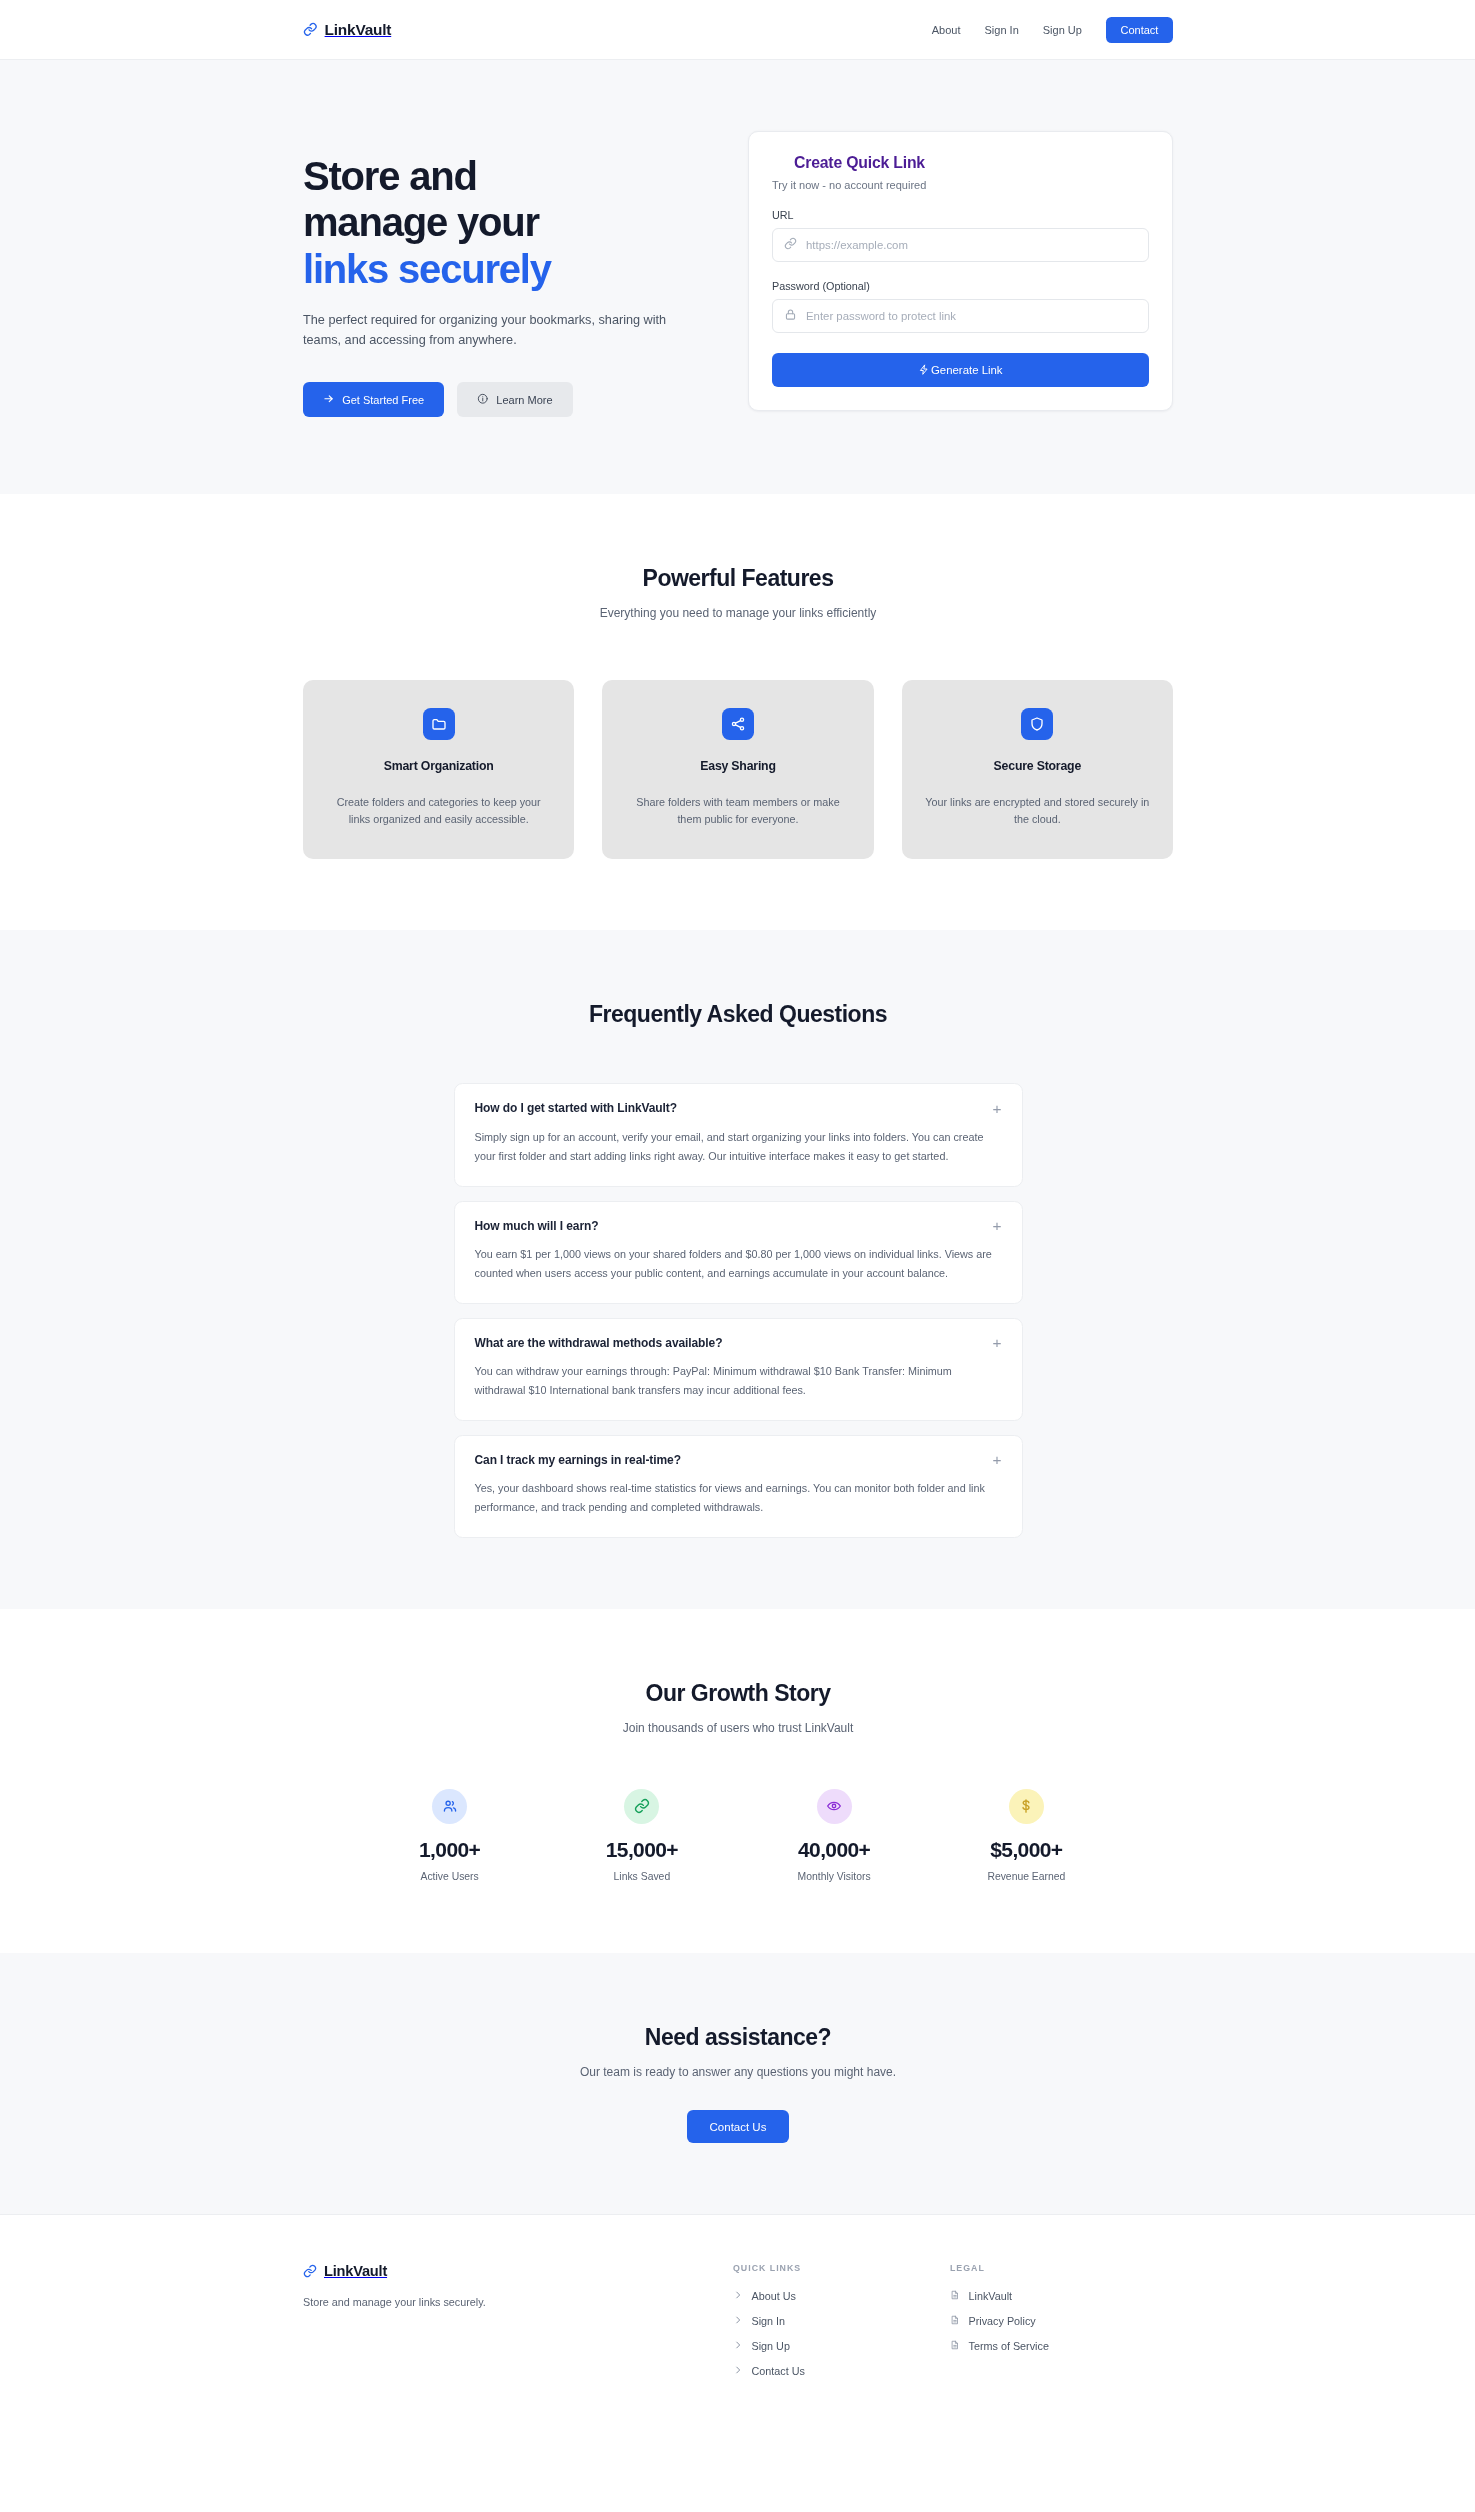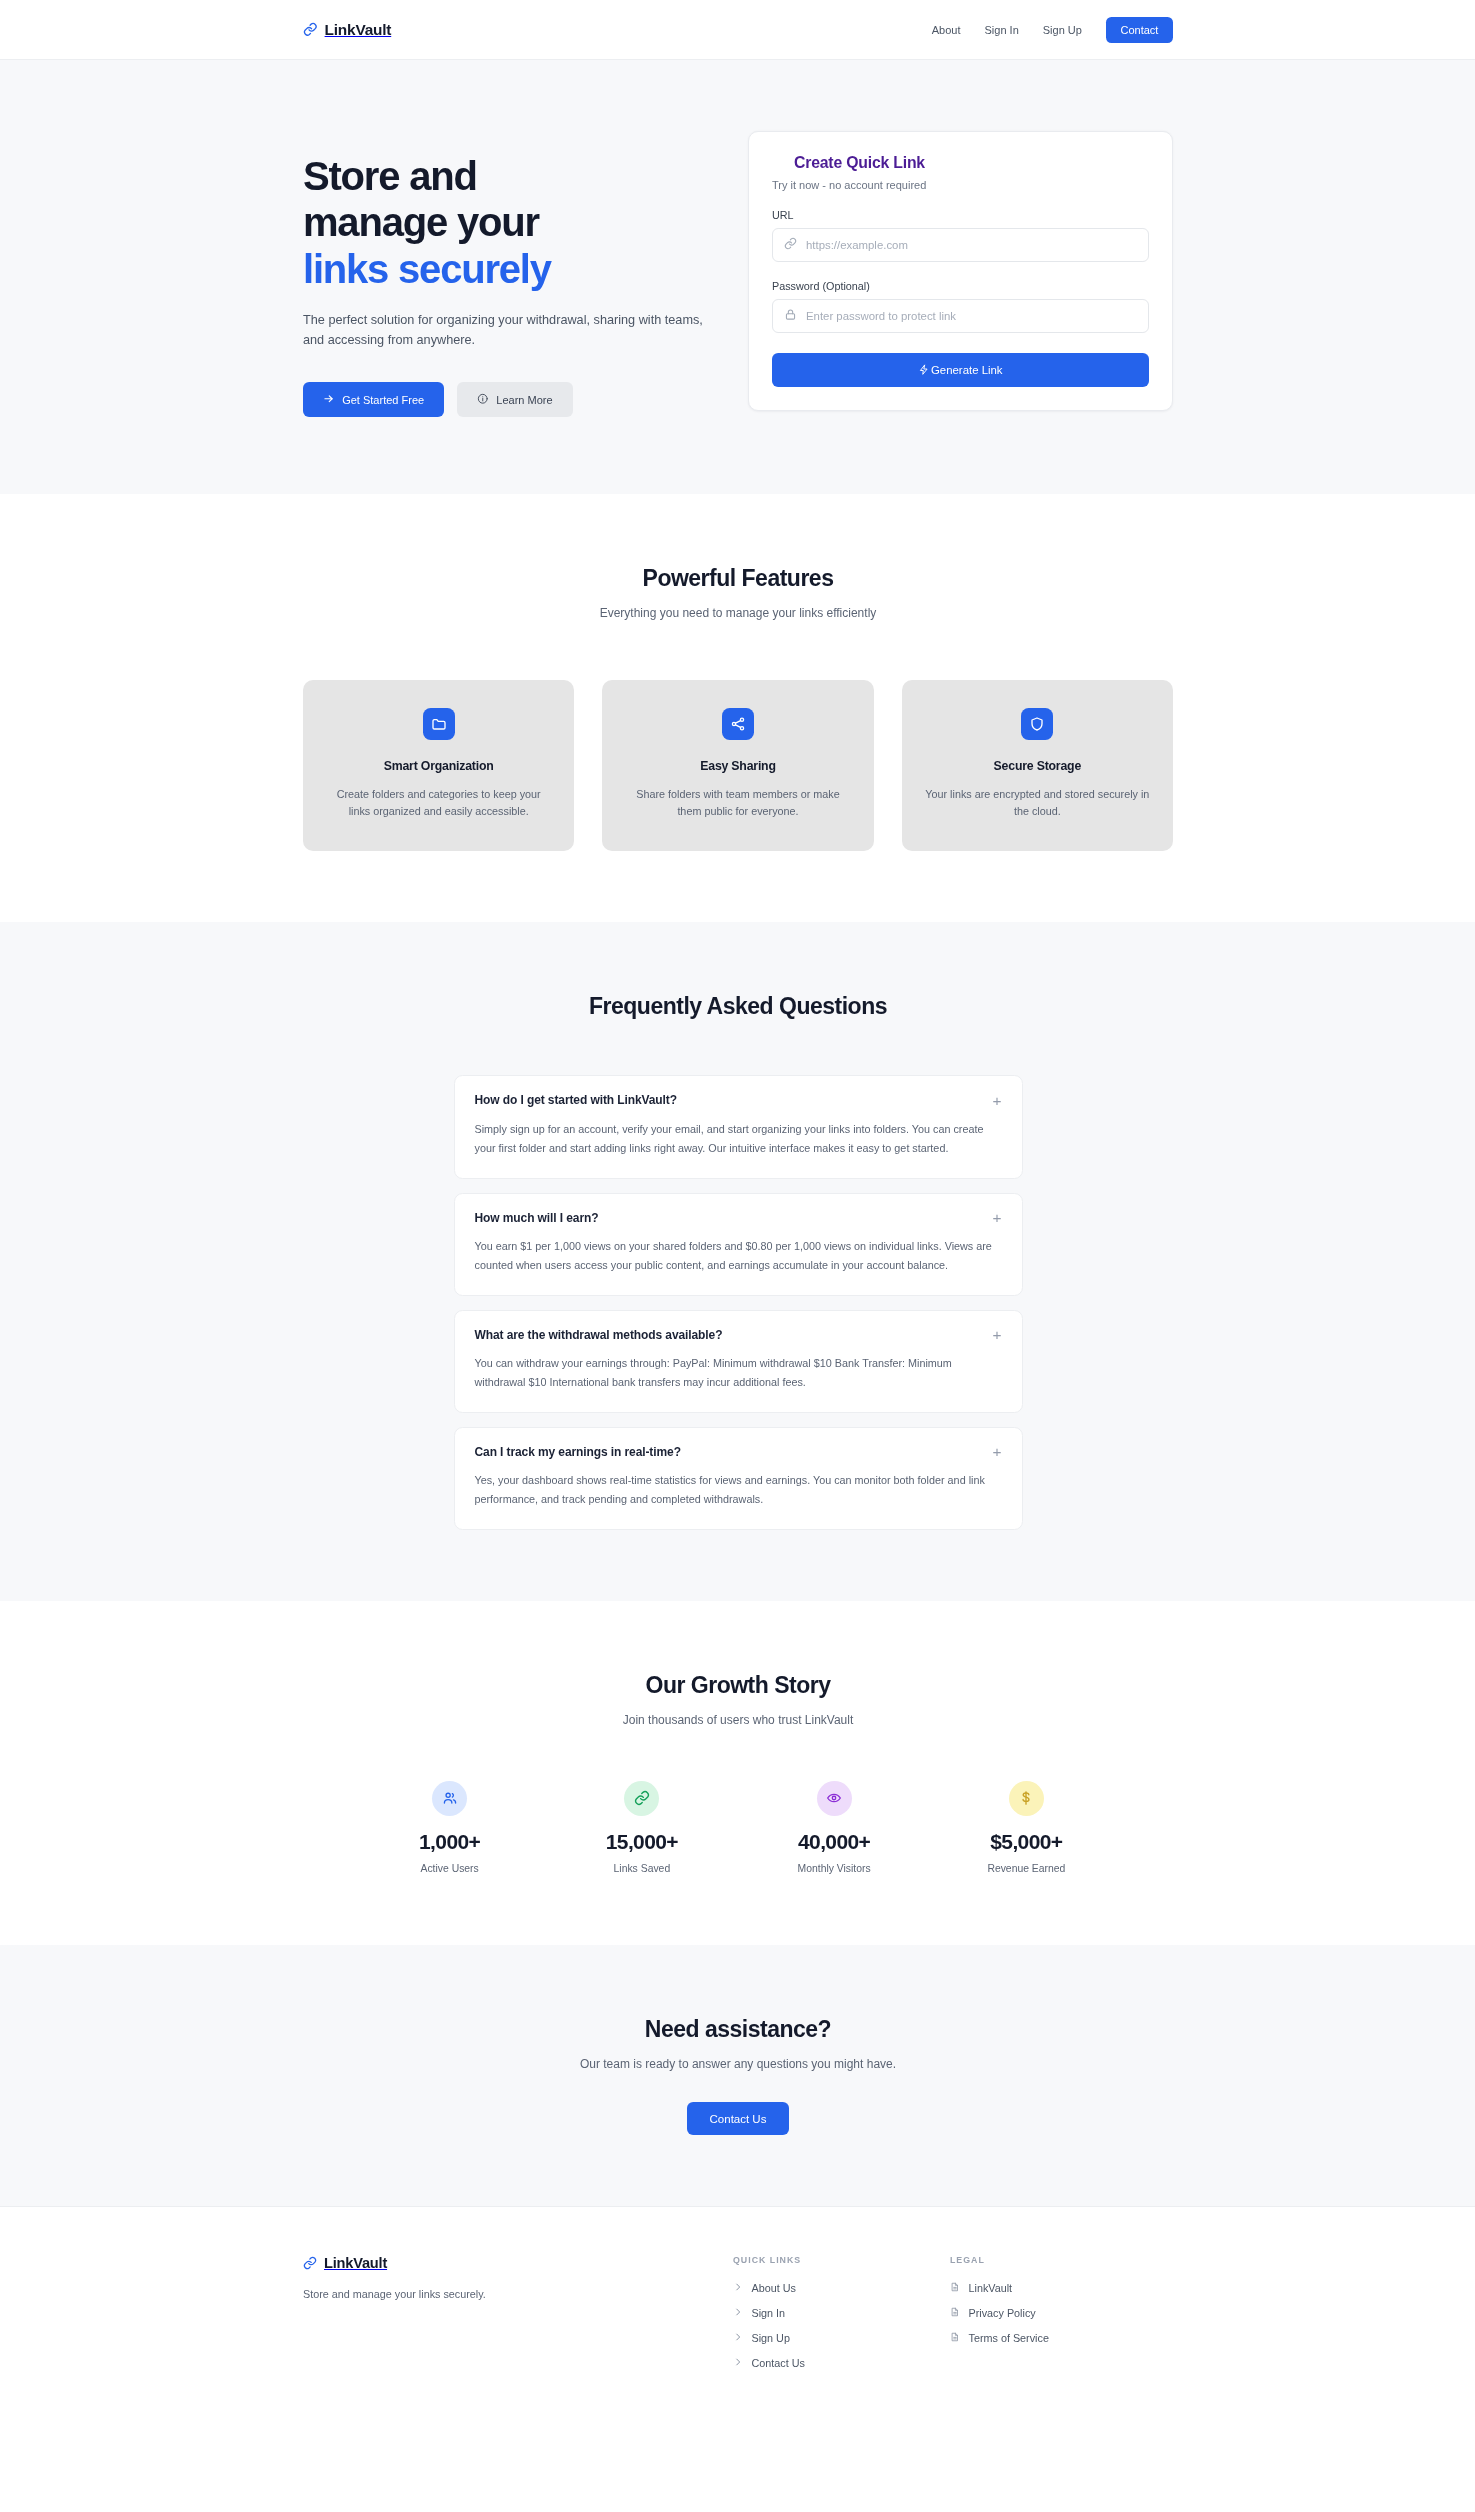--- a/index.html
+++ b/index.html
@@ -212,7 +212,7 @@
           <span>manage your</span>
           <span class="accent">links securely</span>
         </h1>
-        <p class="hero-sub">The perfect solution for organizing your withdrawal, sharing with teams, and accessing from anywhere.</p>
+        <p class="hero-sub">The perfect required for organizing your bookmarks, sharing with teams, and accessing from anywhere.</p>
         <div class="hero-actions">
           <button class="btn btn-primary">
             <span>

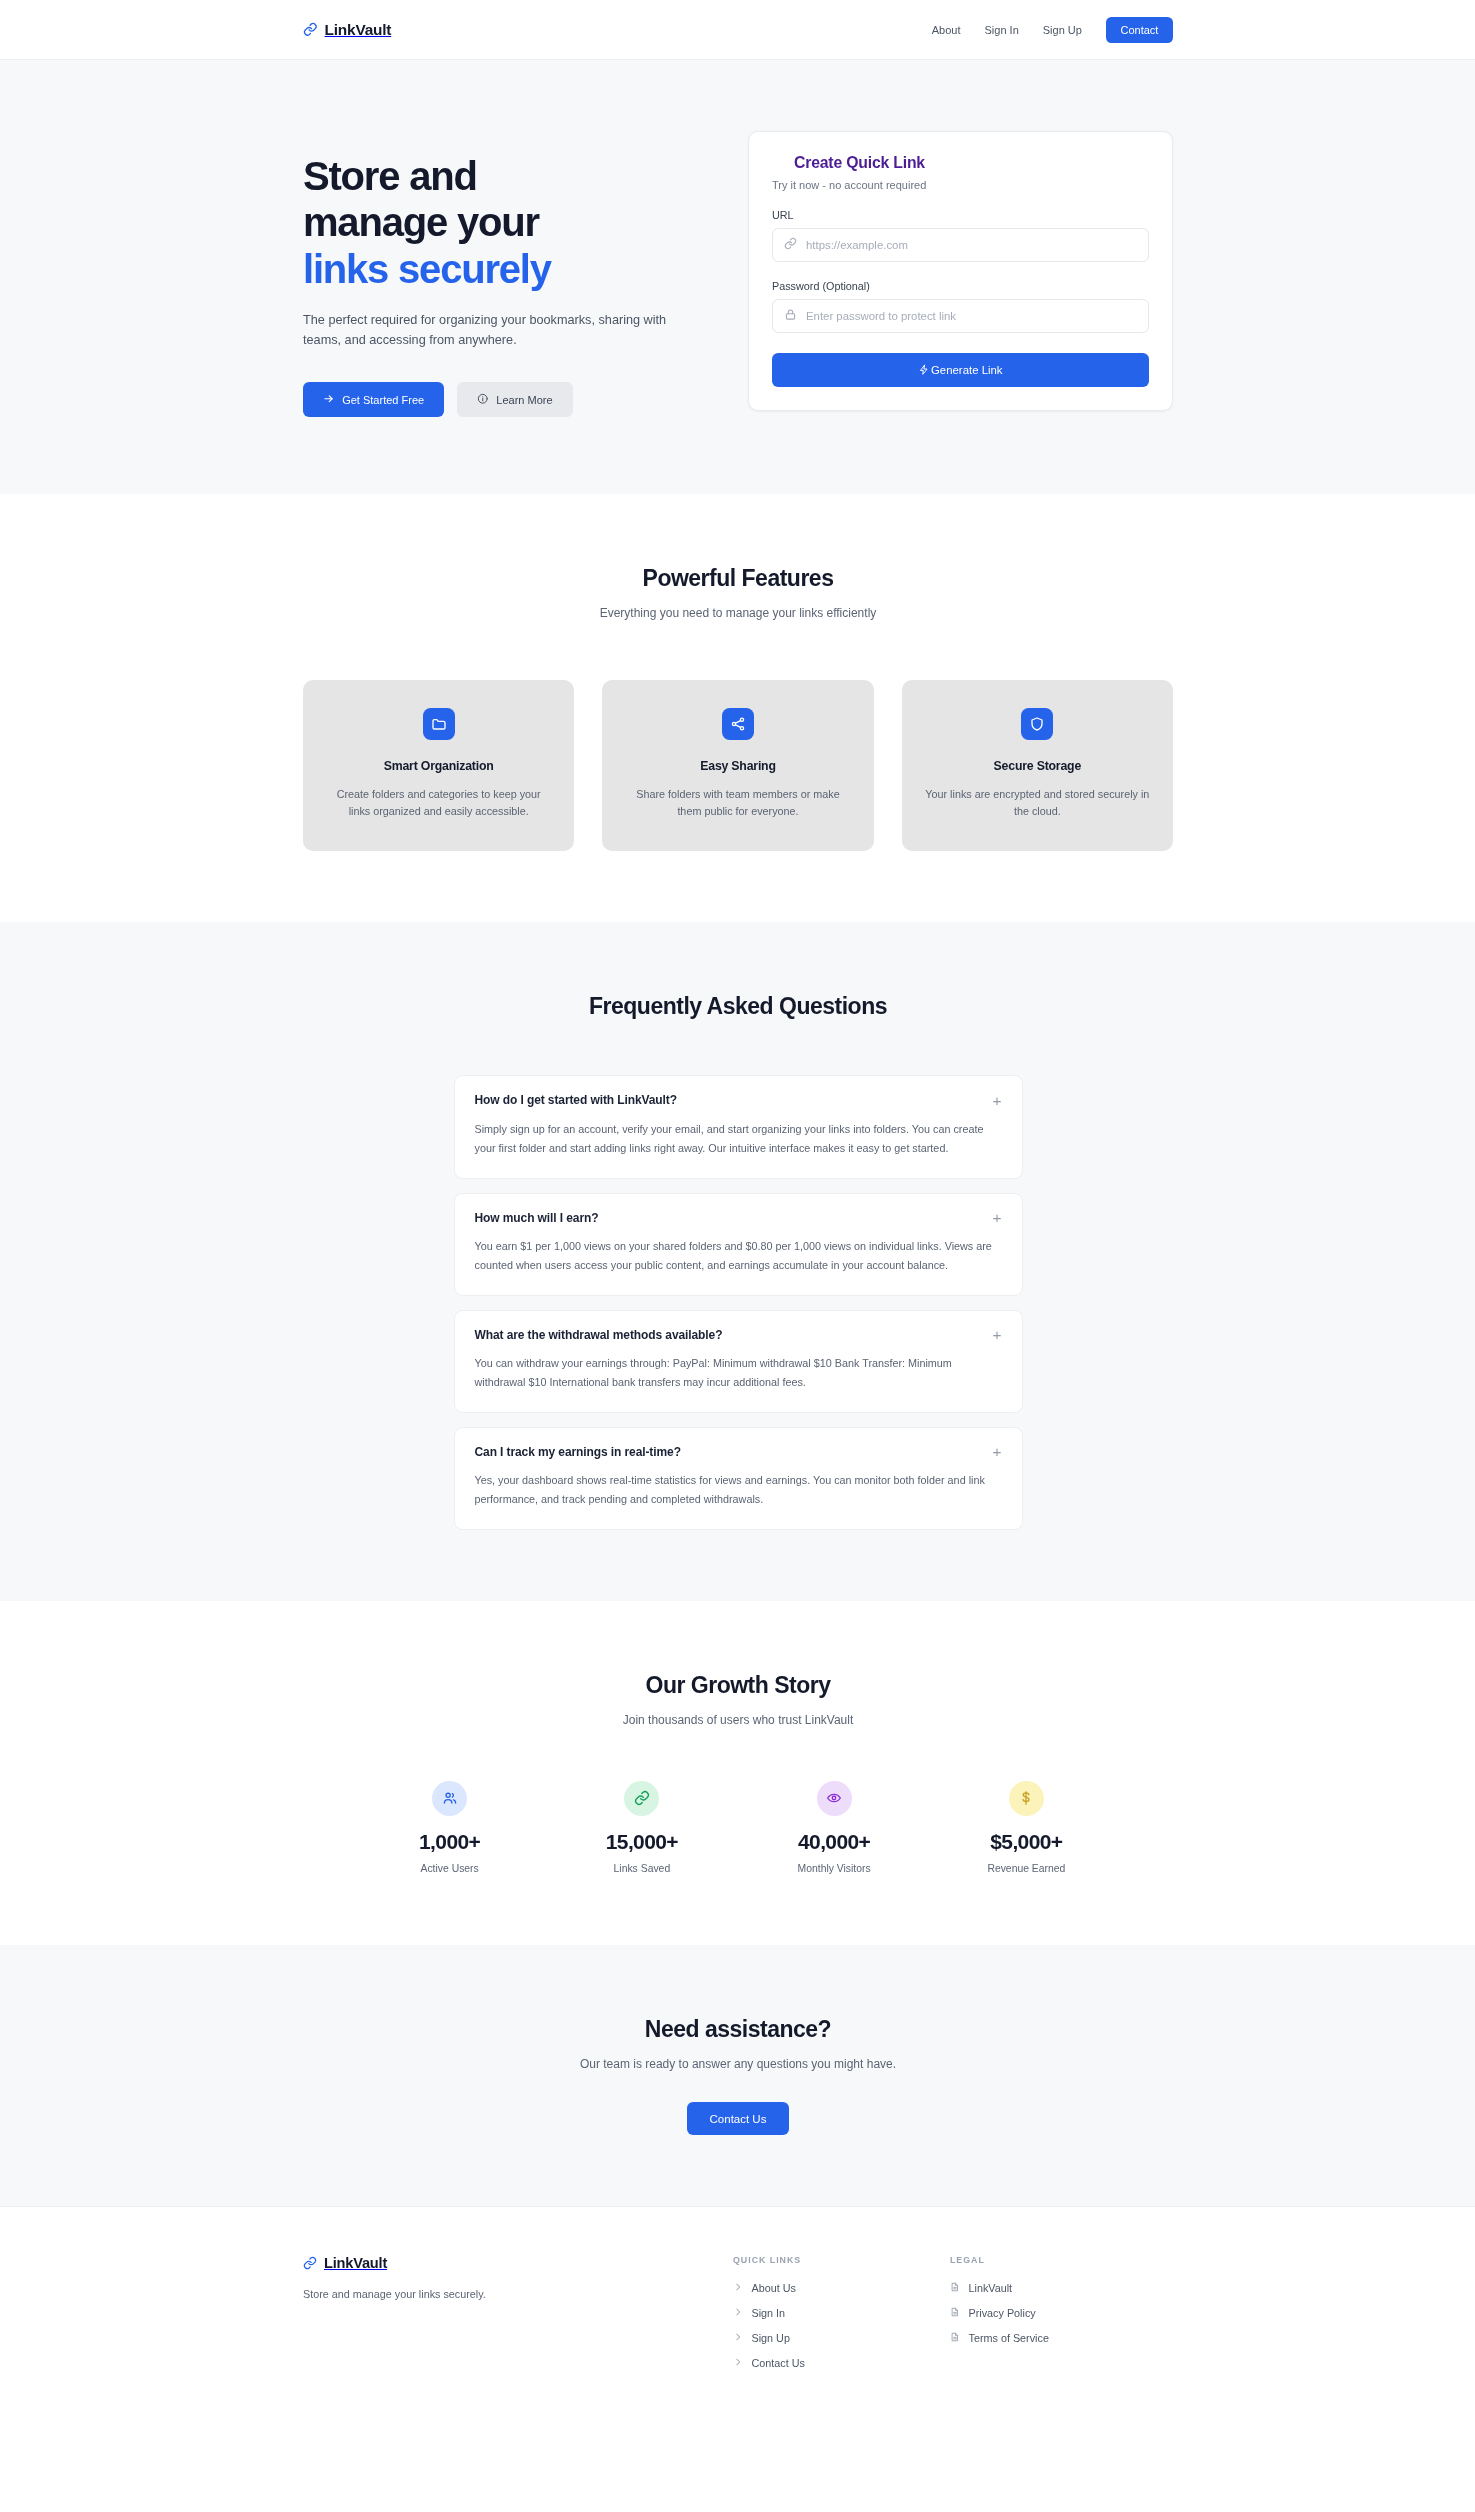--- a/index.html
+++ b/index.html
@@ -116,7 +116,7 @@
   }
   .feature-icon svg { width: 16px; height: 16px; color: #fff; }
   .feature-title { font-size: 12.3px; font-weight: 700; color: #141a2b; letter-spacing: -0.2px; }
-  .feature-text { margin-top: 13px; font-size: 10.8px; line-height: 1.62; color: #5b6474; }
+  .feature-text { margin-top: 21px; font-size: 10.8px; line-height: 1.62; color: #5b6474; }
 
   
   .faq-list { width: 569px; margin: 55px auto 0; display: flex; flex-direction: column; gap: 14px; }

